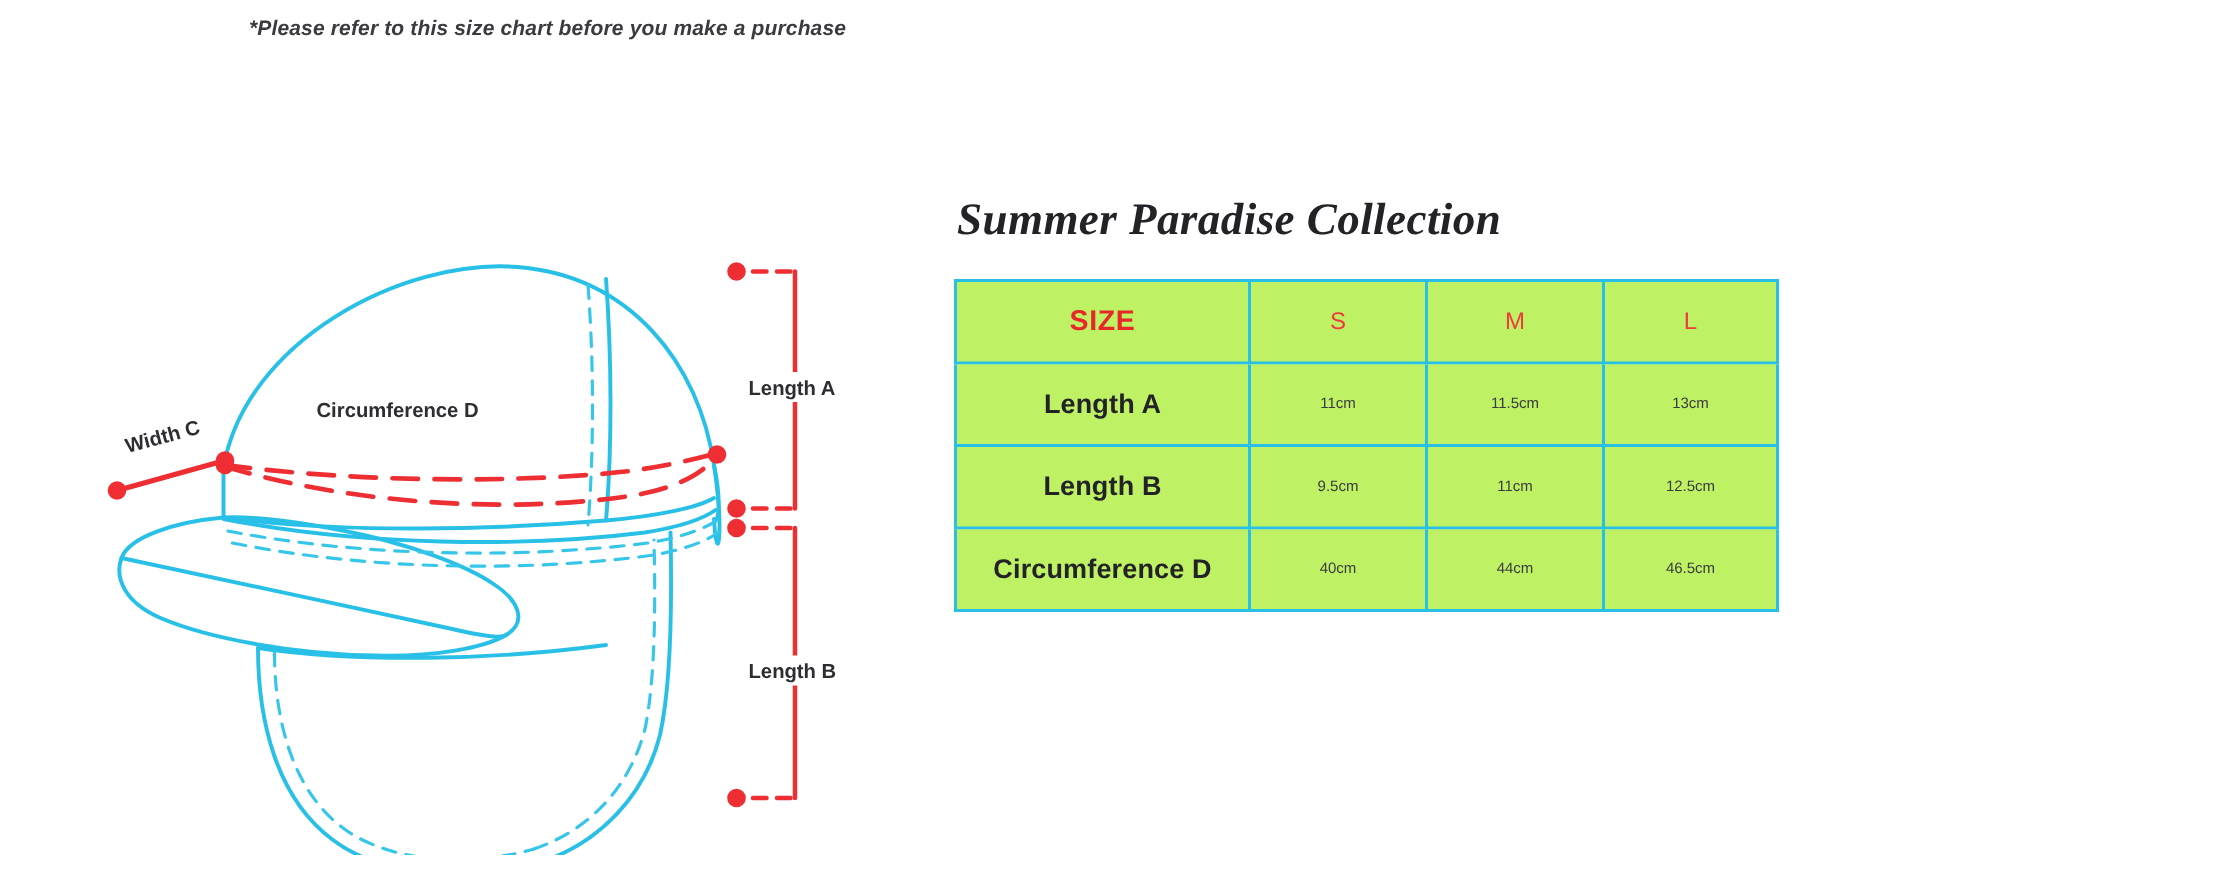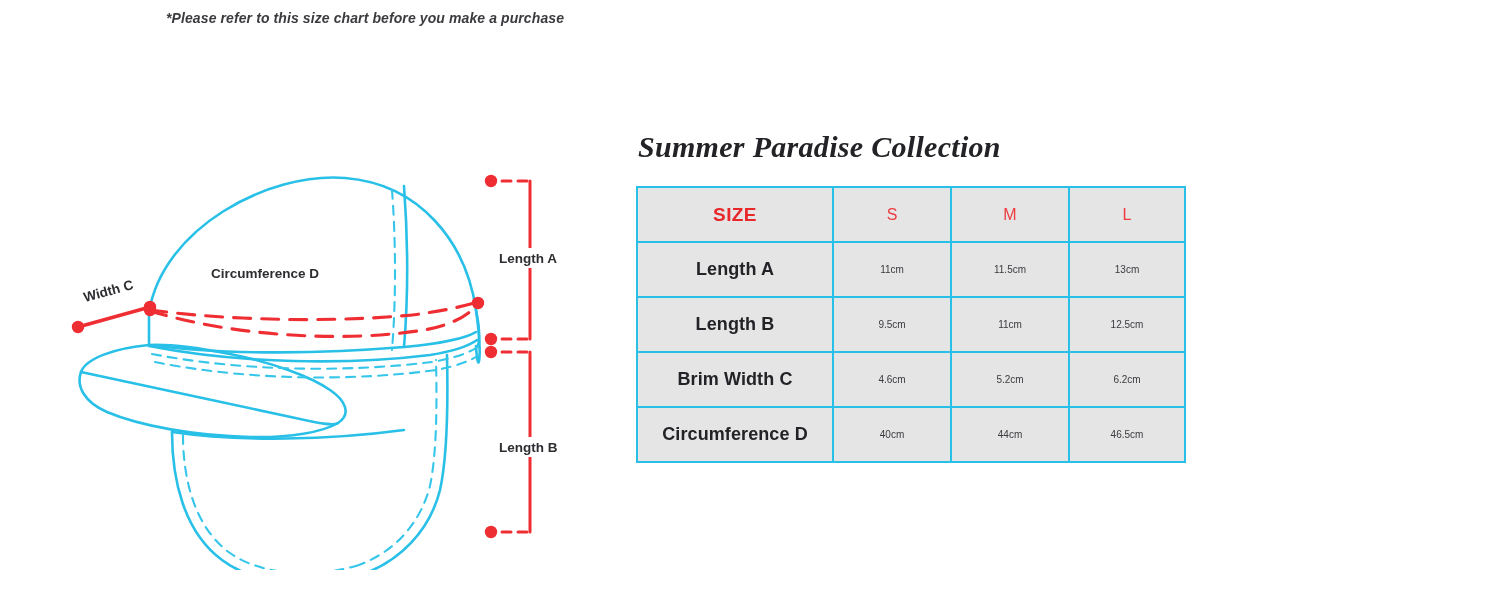--- a/index.html
+++ b/index.html
@@ -76,7 +76,7 @@
     border: 2.5px solid #29c0e8;
     text-align: center;
     vertical-align: middle;
-    background: #e5e5e5;
+    background: #bef264;
   }
   
   table.size-chart tr + tr td { border-top: none; }

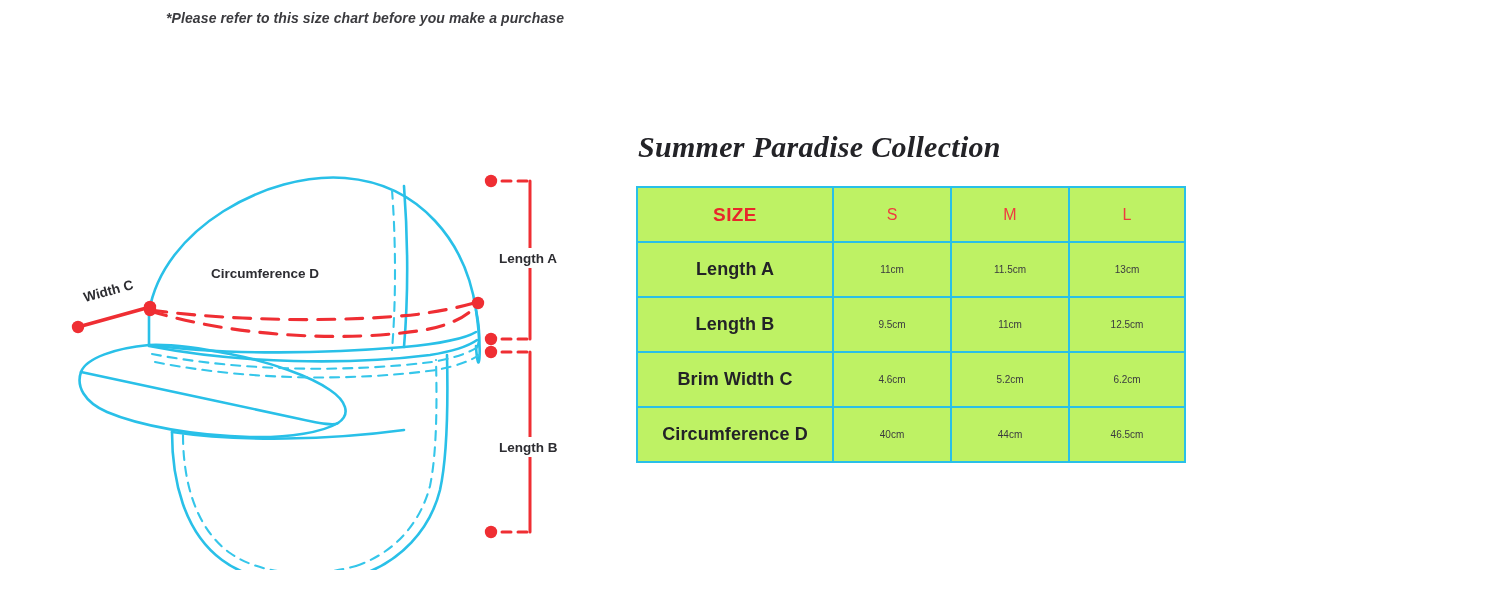--- a/index.html
+++ b/index.html
@@ -233,12 +233,6 @@
         <td class="val">12.5cm</td>
       </tr>
 
-      <tr>
-        <td class="rowhead">Brim Width C</td>
-        <td class="val">4.6cm</td>
-        <td class="val">5.2cm</td>
-        <td class="val">6.2cm</td>
-      </tr>
 
       <tr>
         <td class="rowhead">Circumference D</td>

